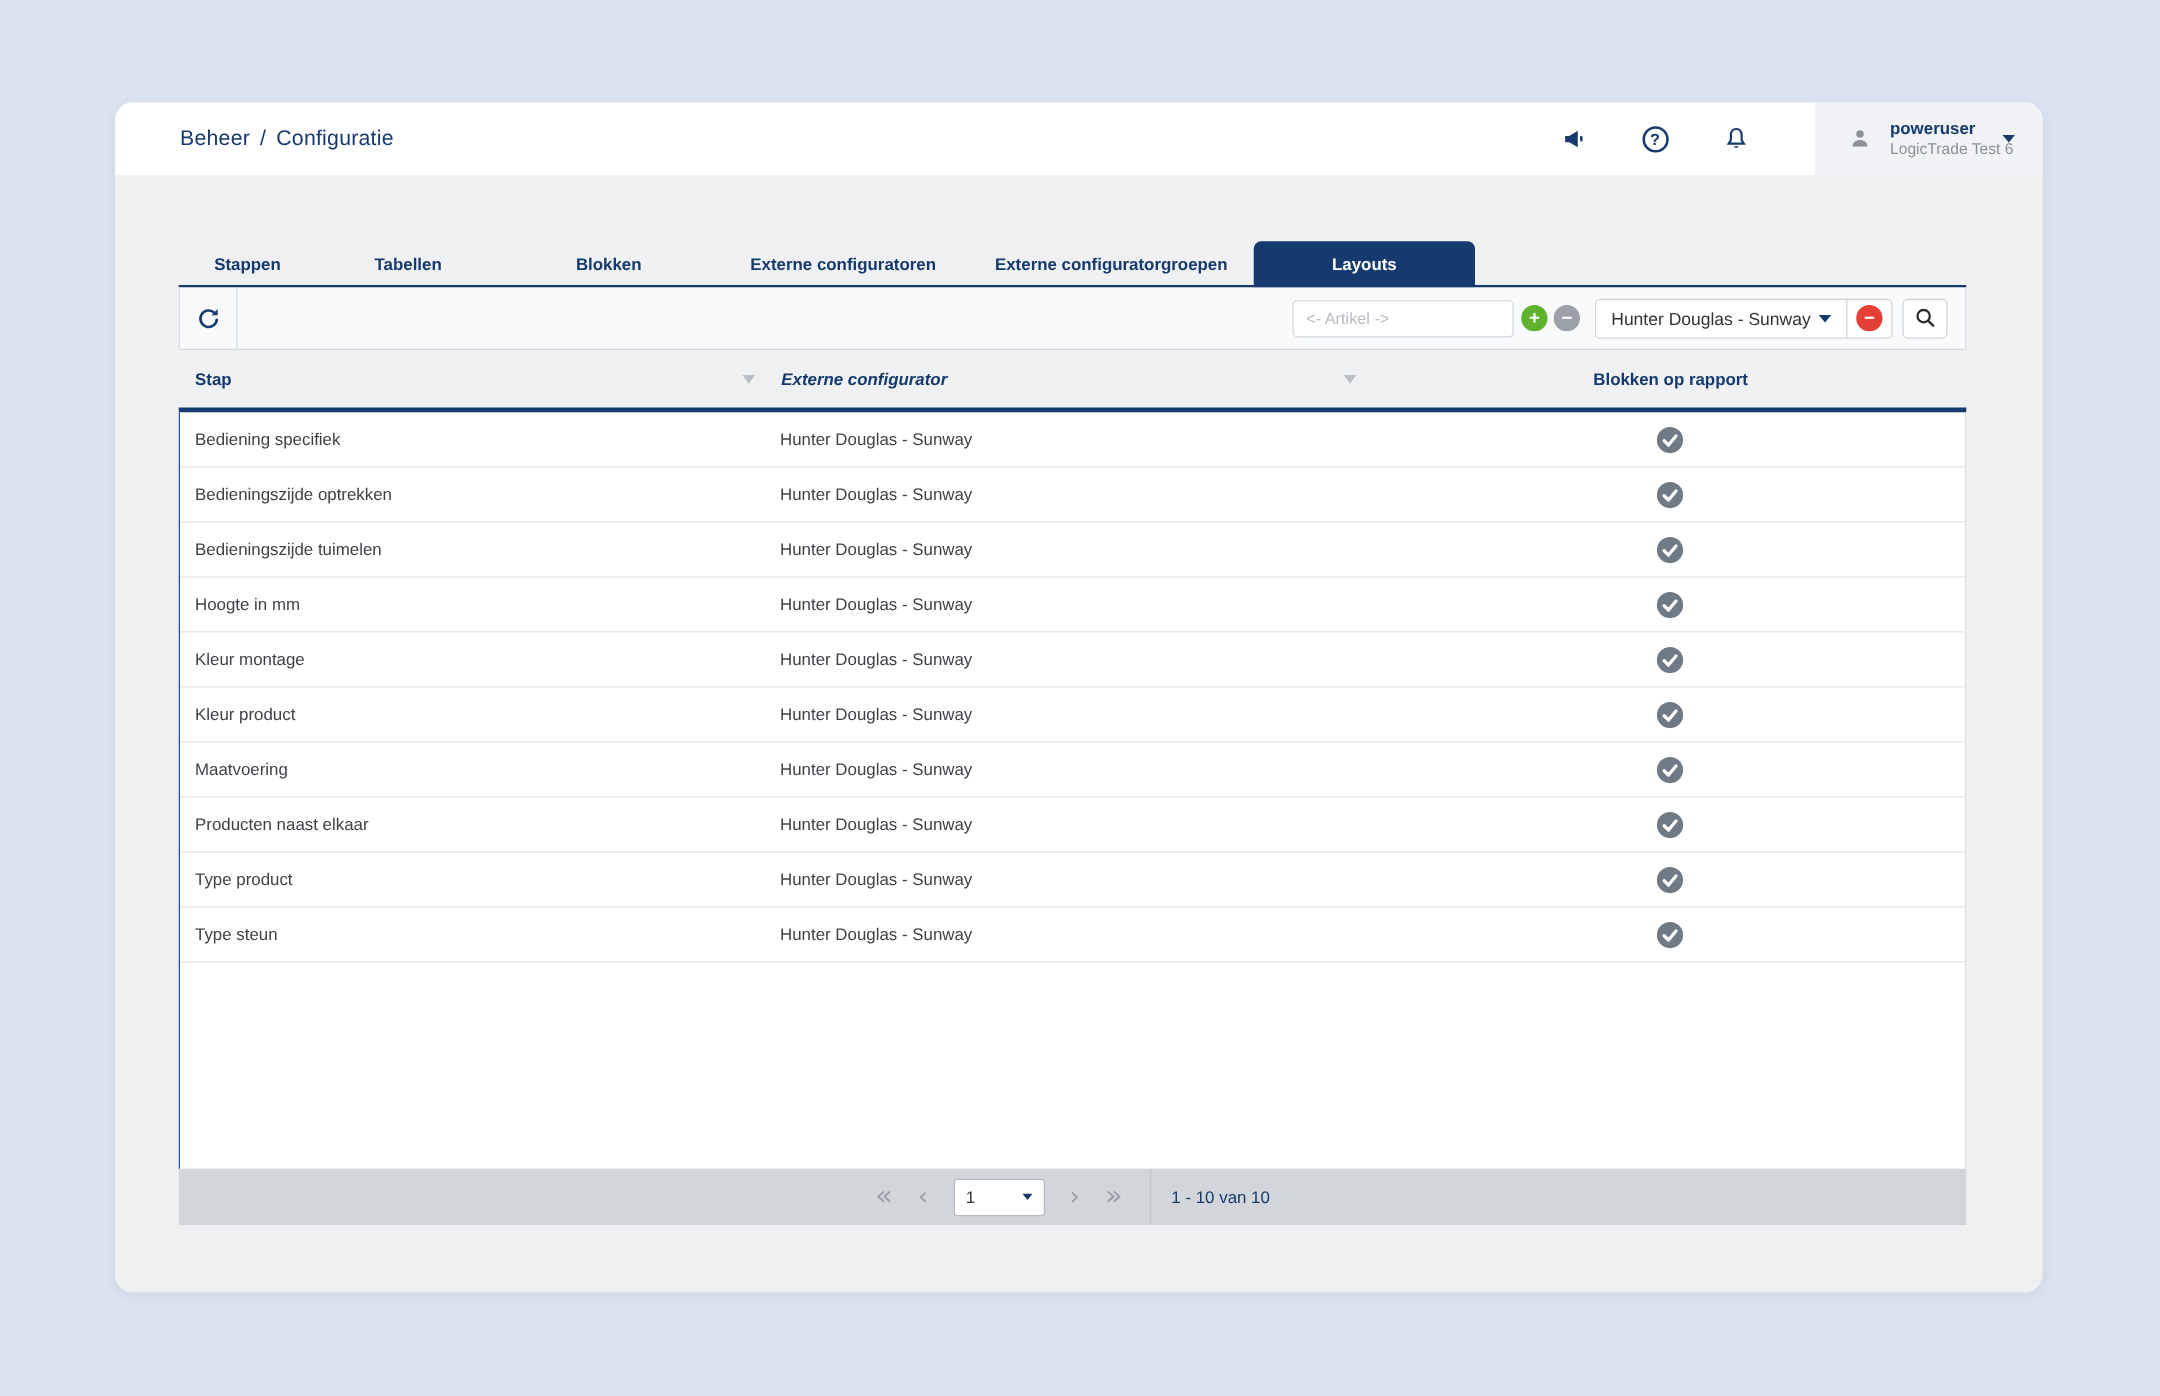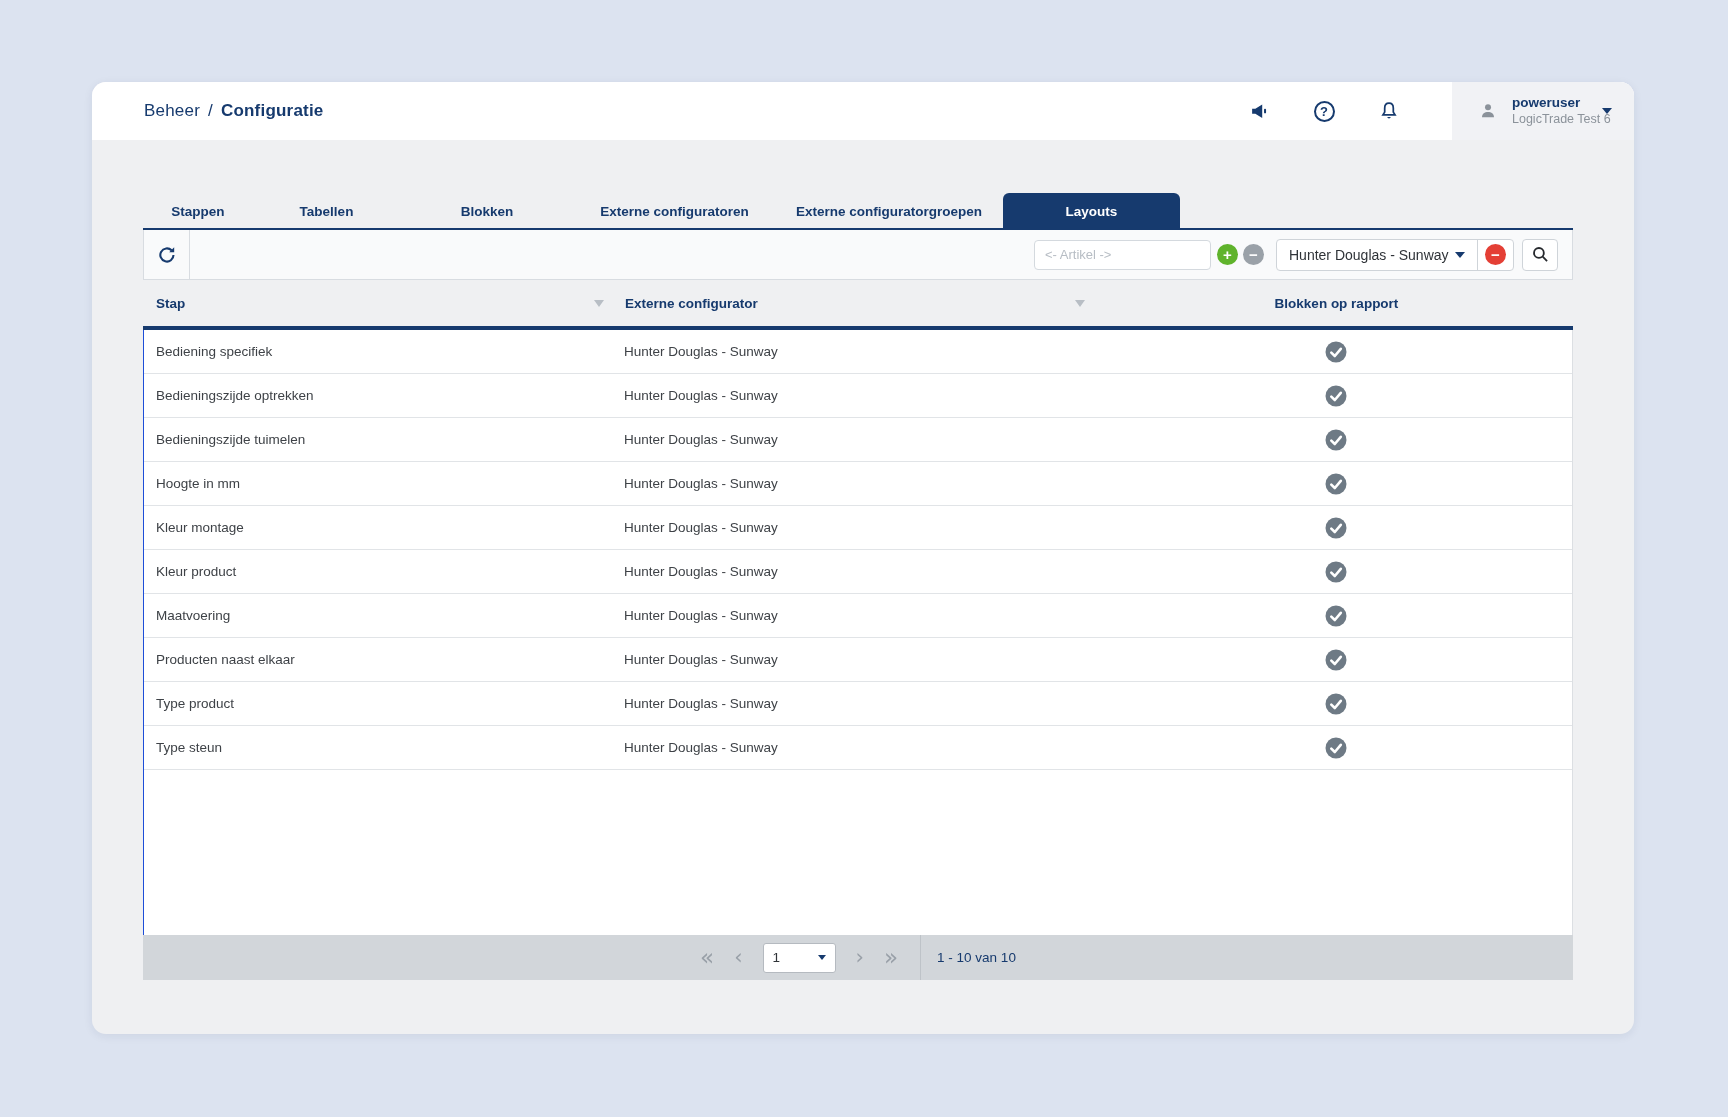--- a/index.html
+++ b/index.html
@@ -22,7 +22,7 @@
   }
   .breadcrumb { margin-left:52px; font-size:17px; color:#163a6e; letter-spacing:.2px; }
   .breadcrumb .sep { margin:0 8px; font-weight:400; }
-  .breadcrumb .current { font-weight:700; }
+  .breadcrumb .current { font-weight:400; }
   .top-icons { position:absolute; right:234px; top:0; height:58px; display:flex; align-items:center; gap:43px; }
   .icon-btn { width:22px; height:22px; display:flex; align-items:center; justify-content:center; cursor:pointer; }
   .qmark { width:21px; height:21px; border:2px solid #163a6e; border-radius:50%;

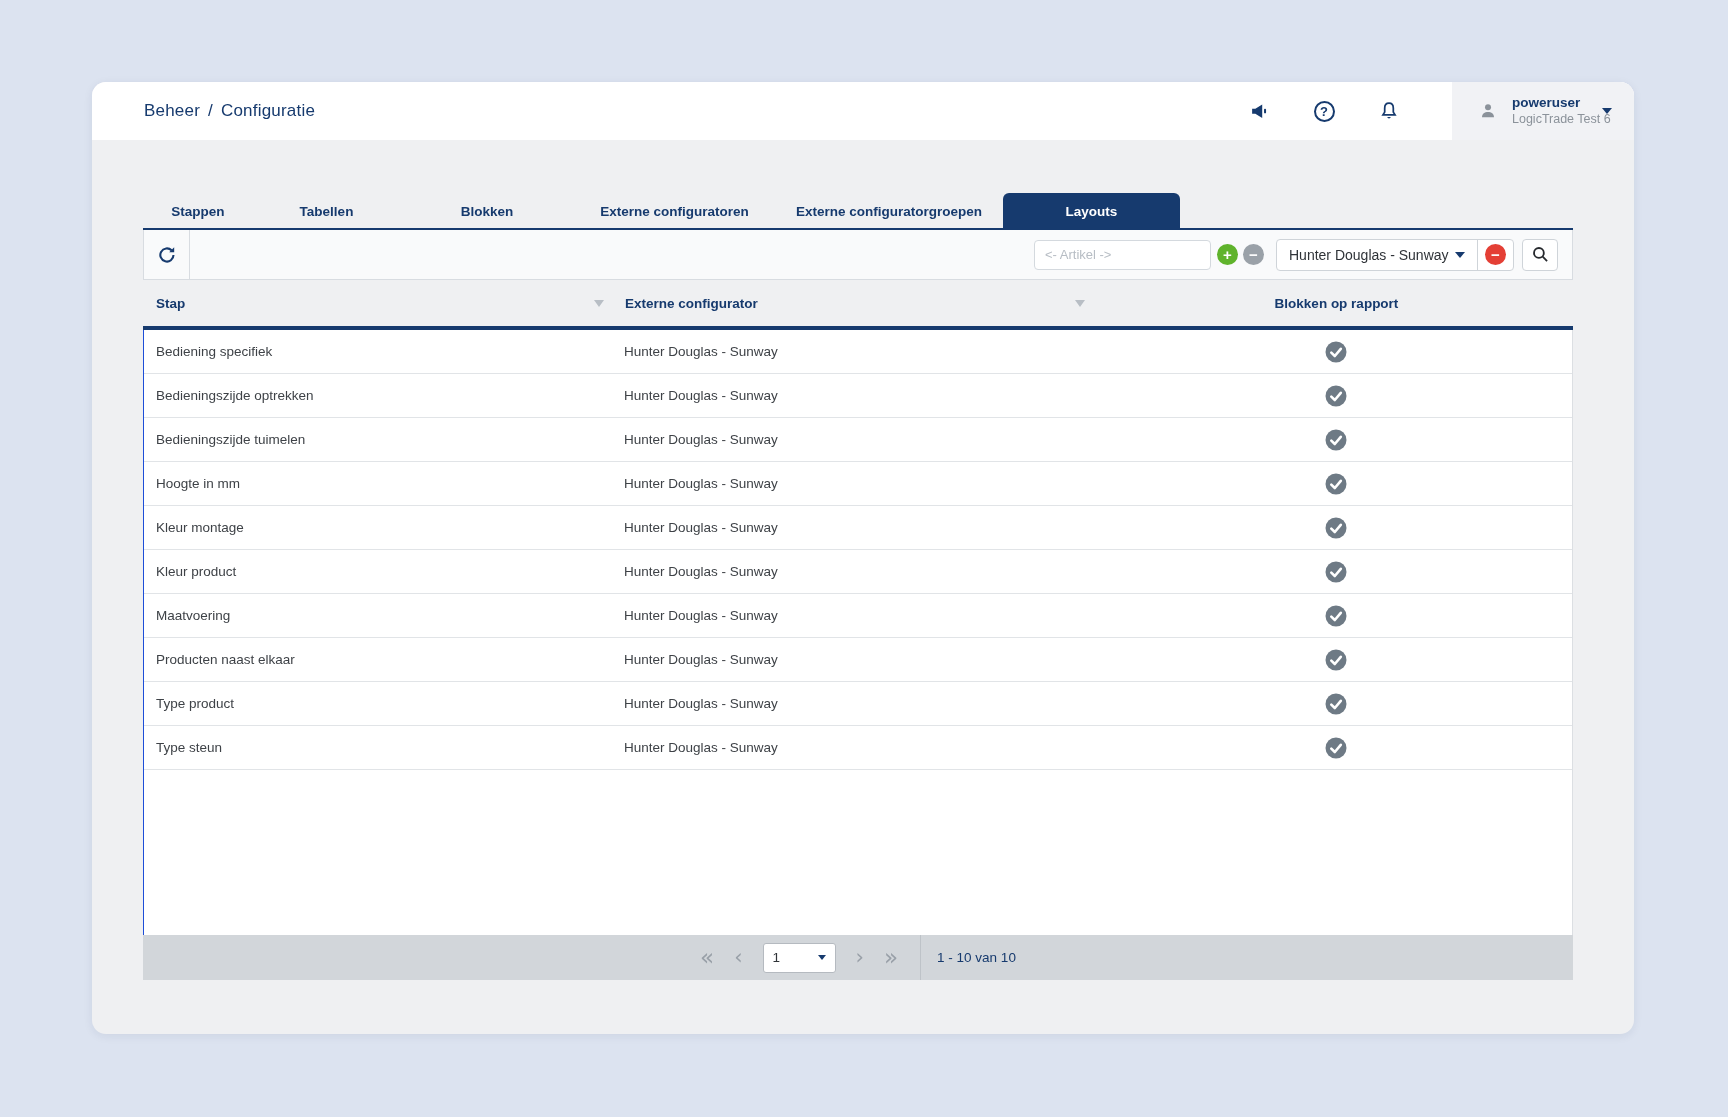--- a/index.html
+++ b/index.html
@@ -81,7 +81,7 @@
   .thead { position:absolute; left:51px; top:198px; width:1430px; height:46px; display:flex; align-items:center; }
   .th { font-size:13.5px; font-weight:700; color:#163a6e; display:flex; align-items:center; }
   .th1 { width:467px; padding-left:13px; justify-content:space-between; padding-right:6px; }
-  .th2 { width:490px; padding-left:15px; justify-content:space-between; padding-right:15px; }
+  .th2 { width:490px; padding-left:15px; justify-content:space-between; padding-right:15px;font-style:italic; }
   .th3 { width:473px; justify-content:center; }
   .filter-tri { width:0; height:0; border-left:5px solid transparent; border-right:5px solid transparent;
                 border-top:7px solid #b8bec5; cursor:pointer; }

